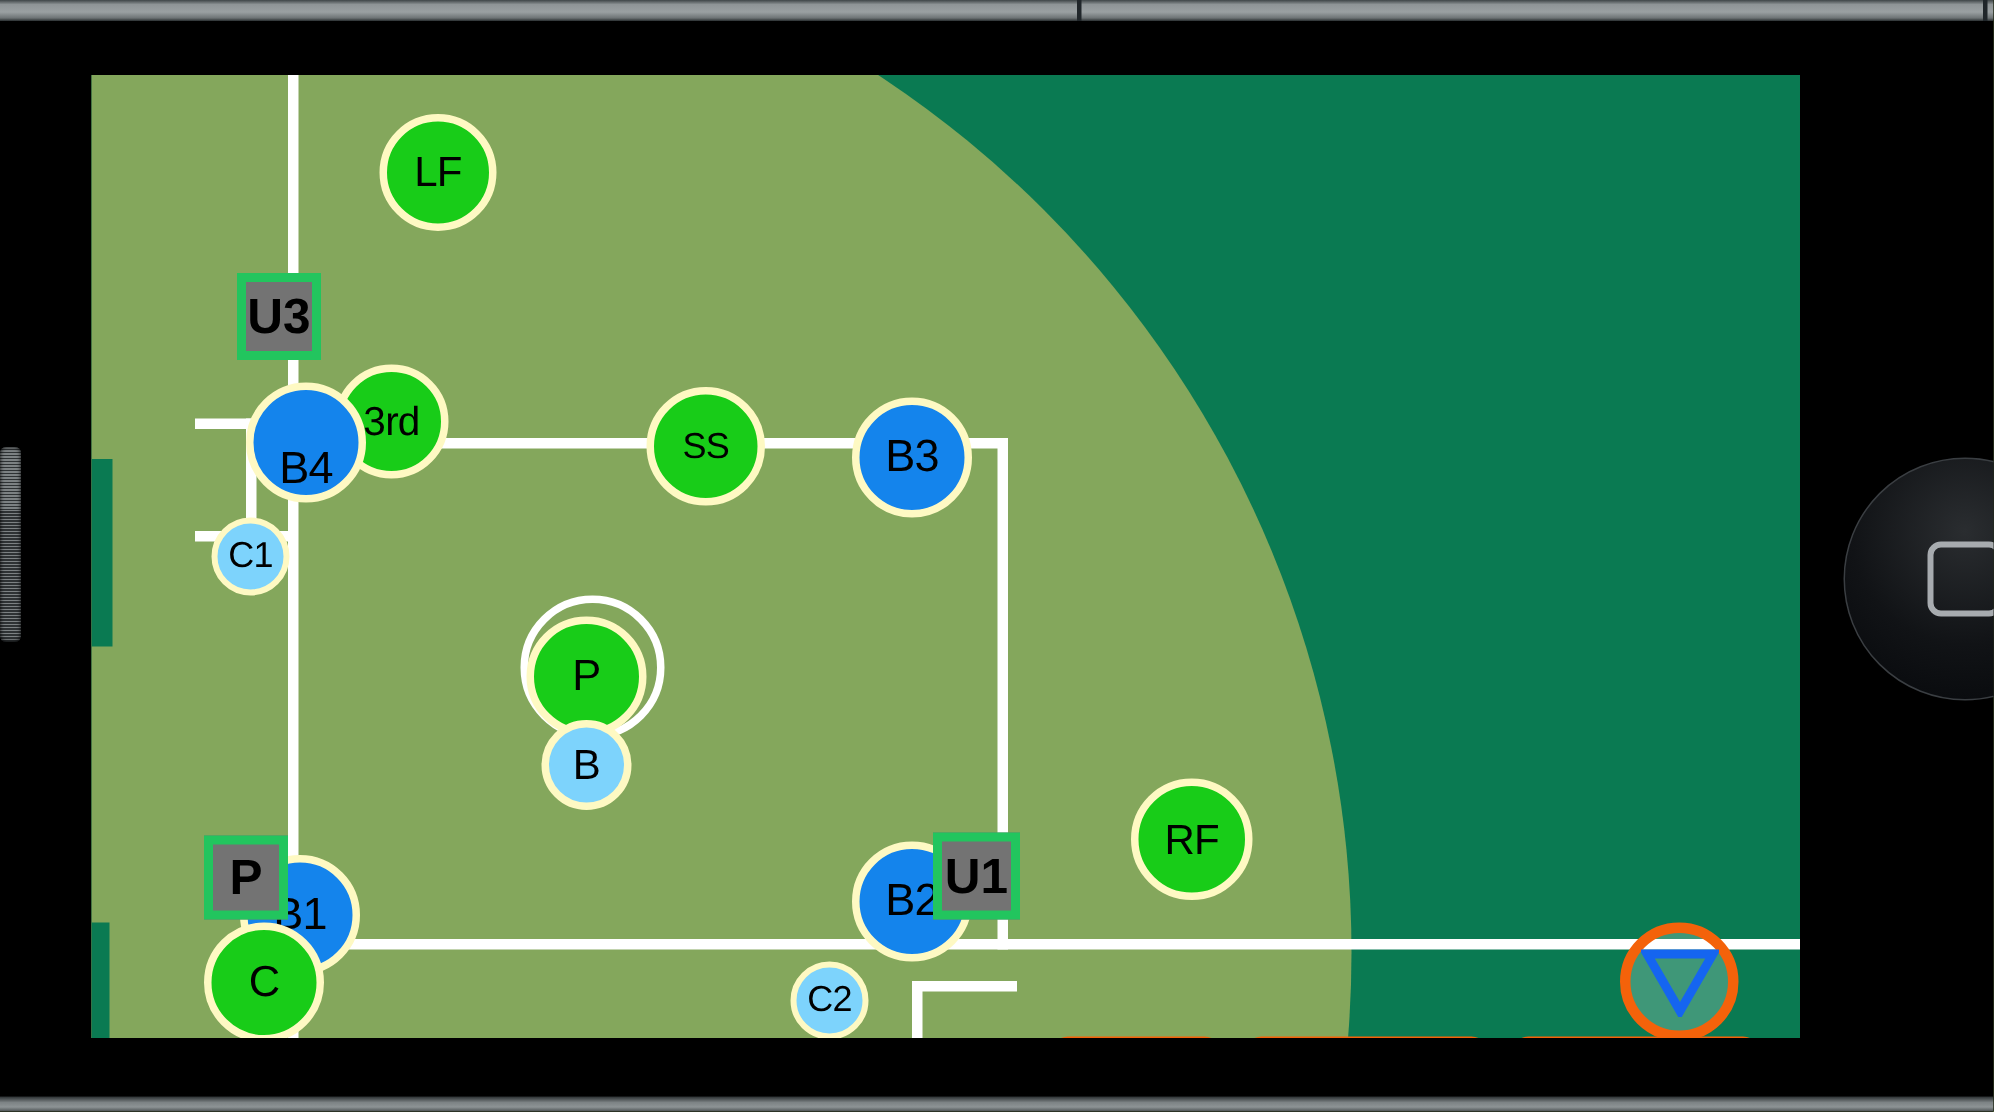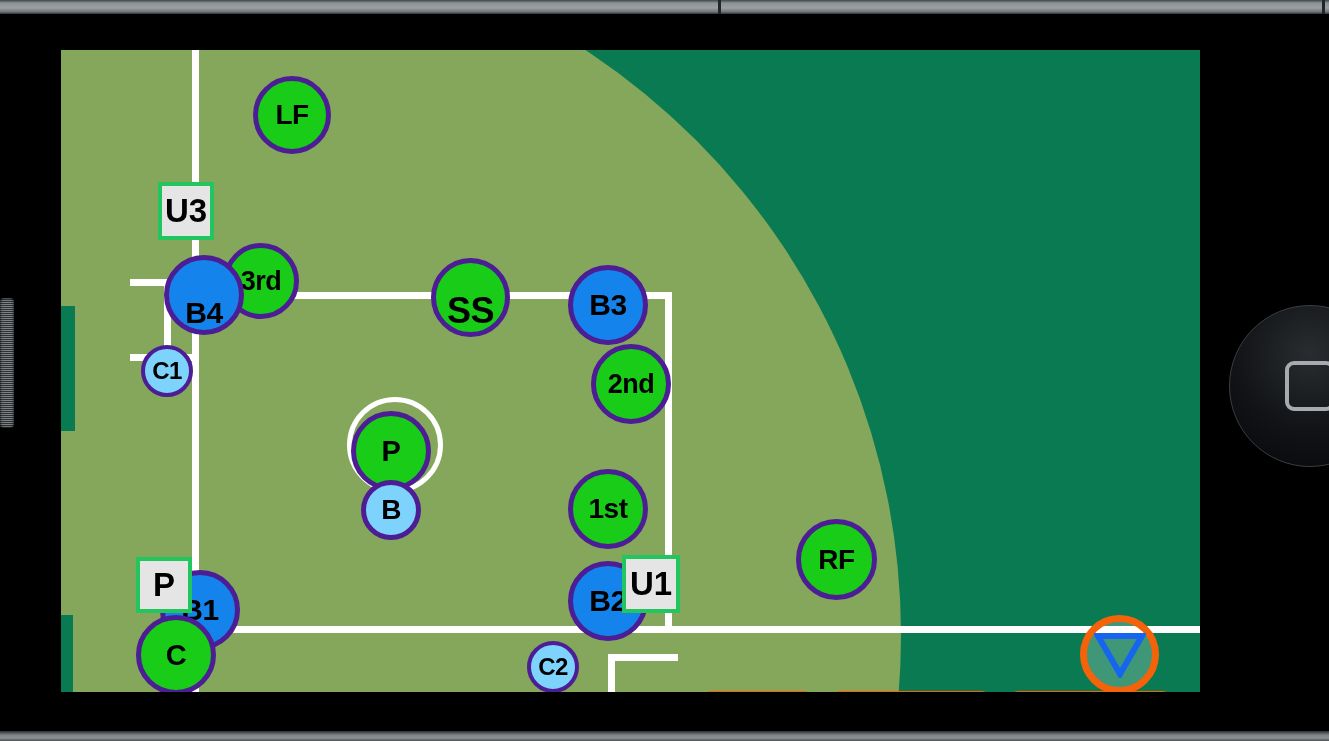--- a/index.html
+++ b/index.html
@@ -57,10 +57,10 @@
 
   .node{
     position:absolute;border-radius:50%;
-    border:5px solid #4c1d95;
+    border:5px solid #fef9c3;
     box-sizing:border-box;
     display:flex;align-items:center;justify-content:center;
-    color:#000;font-weight:bold;
+    color:#000;font-weight:normal;
     font-family:"Liberation Sans", sans-serif;
     letter-spacing:-0.5px;
   }

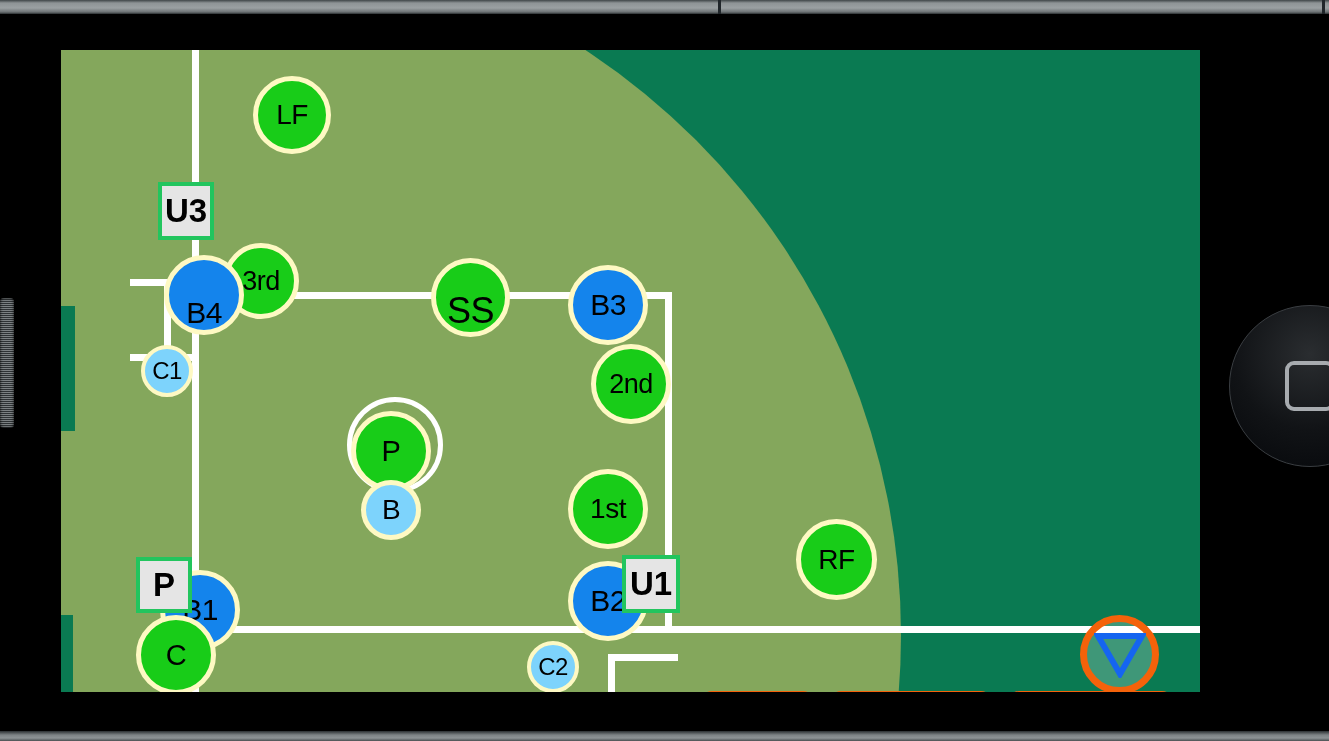--- a/index.html
+++ b/index.html
@@ -69,7 +69,7 @@
   .node.orange{background:#7dd3fc;}
 
   .boxlabel{
-    position:absolute;background:#e5e5e5;border:4px solid #22c55e;
+    position:absolute;background:#737373;border:6px solid #22c55e;
     box-sizing:border-box;
     display:flex;align-items:center;justify-content:center;
     color:#000;font-weight:bold;font-size:33px;

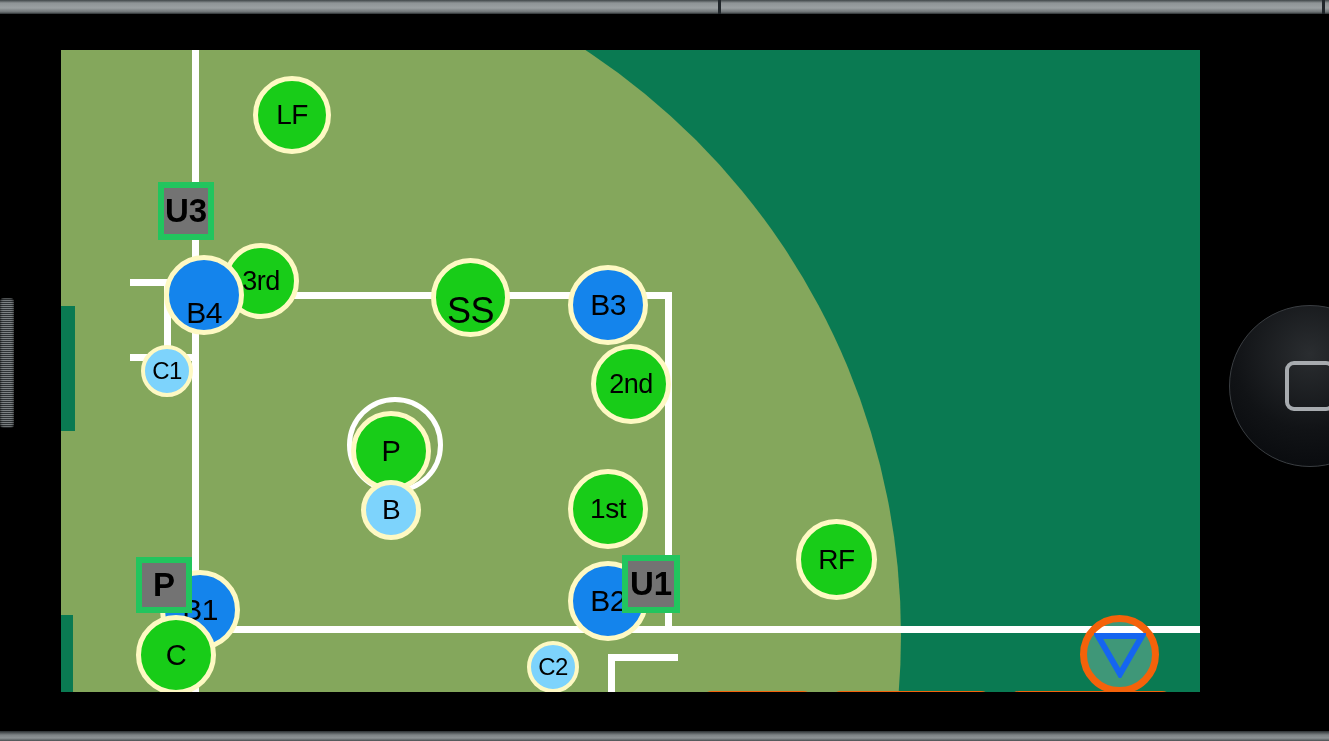--- a/index.html
+++ b/index.html
@@ -139,7 +139,7 @@
   <div class="node green" style="left:162px;top:193px;width:76px;height:76px;font-size:27px;">
     <span>3rd</span>
   </div>
-  <div class="node green" style="left:370px;top:208px;width:79px;height:79px;font-size:36px;align-items:flex-end;">
+  <div class="node green" style="left:370px;top:208px;width:79px;height:79px;font-size:24px;">
     <span>SS</span>
   </div>
   <div class="node green" style="left:530px;top:294px;width:80px;height:80px;font-size:27px;">

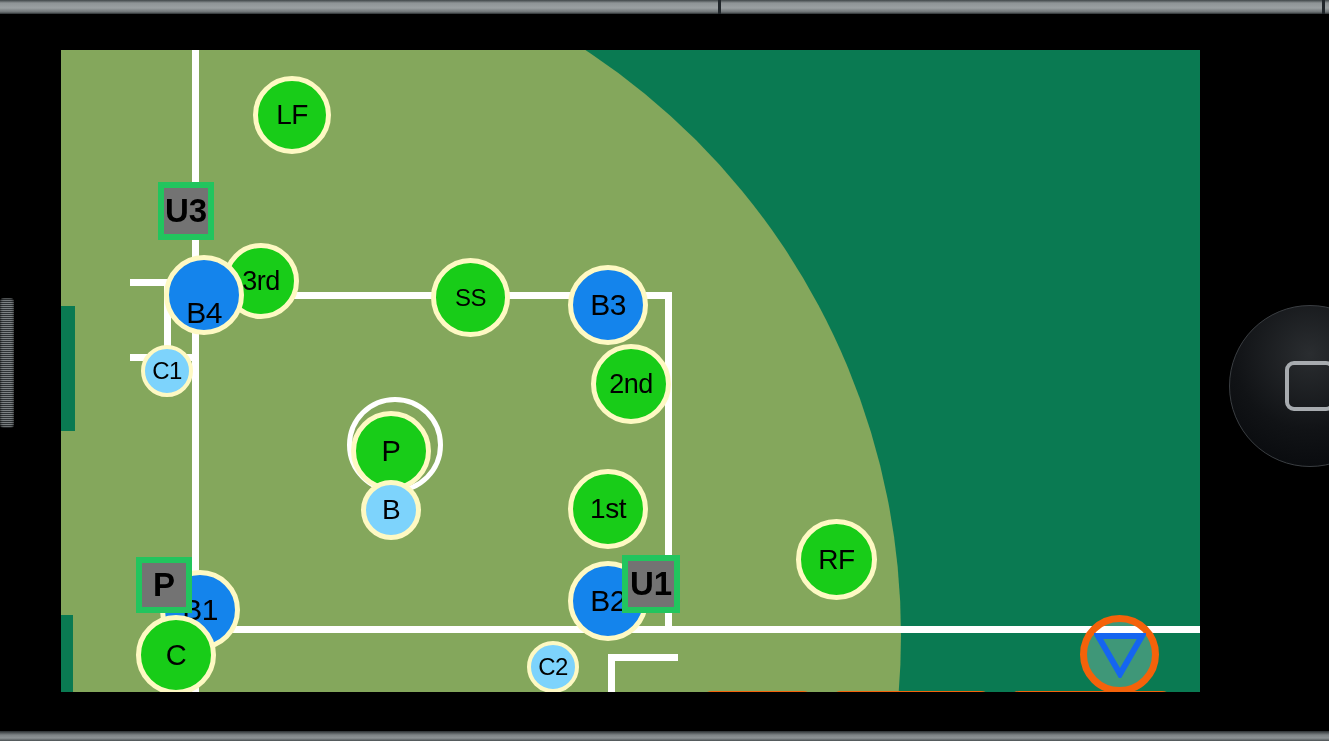--- a/index.html
+++ b/index.html
@@ -142,9 +142,6 @@
   <div class="node green" style="left:370px;top:208px;width:79px;height:79px;font-size:24px;">
     <span>SS</span>
   </div>
-  <div class="node green" style="left:530px;top:294px;width:80px;height:80px;font-size:27px;">
-    <span>2nd</span>
-  </div>
   <div class="node green" style="left:507px;top:419px;width:80px;height:80px;font-size:28px;">
     <span>1st</span>
   </div>

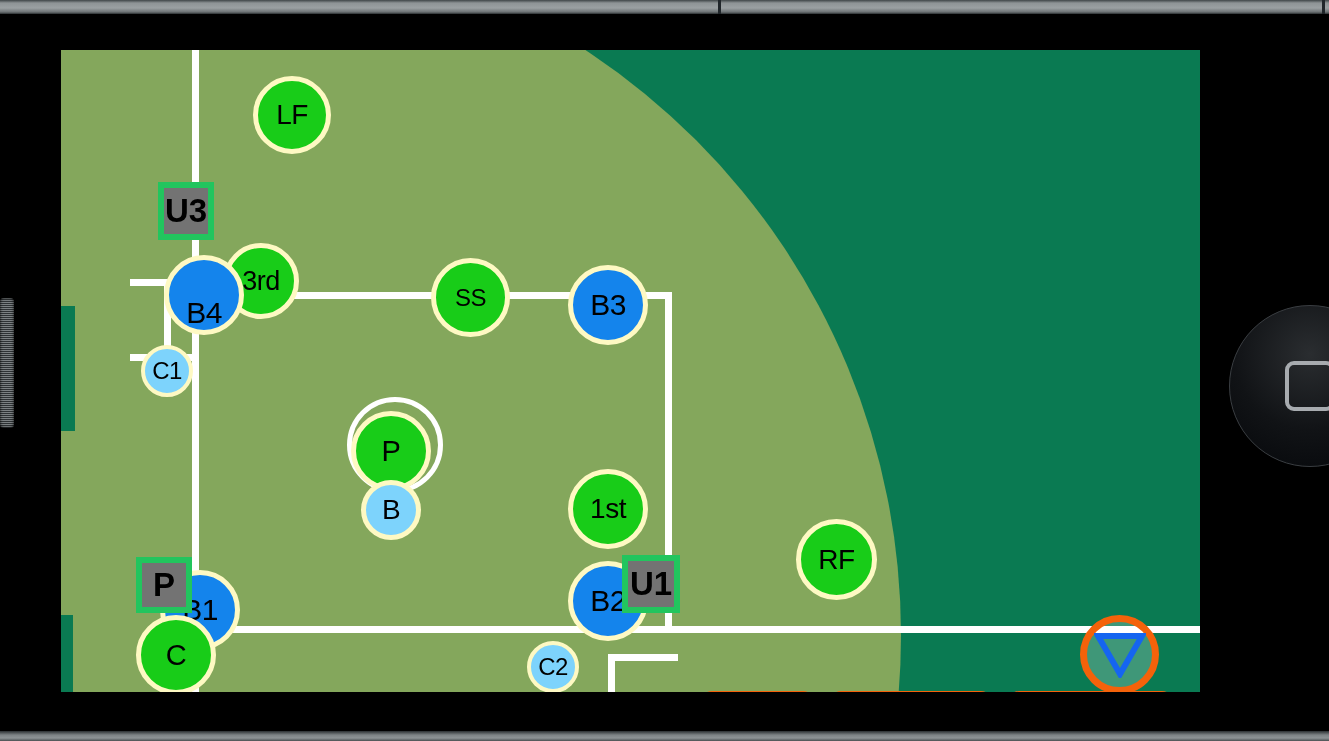--- a/index.html
+++ b/index.html
@@ -142,9 +142,6 @@
   <div class="node green" style="left:370px;top:208px;width:79px;height:79px;font-size:24px;">
     <span>SS</span>
   </div>
-  <div class="node green" style="left:507px;top:419px;width:80px;height:80px;font-size:28px;">
-    <span>1st</span>
-  </div>
   <div class="node green" style="left:290px;top:361px;width:80px;height:80px;font-size:29px;">
     <span>P</span>
   </div>

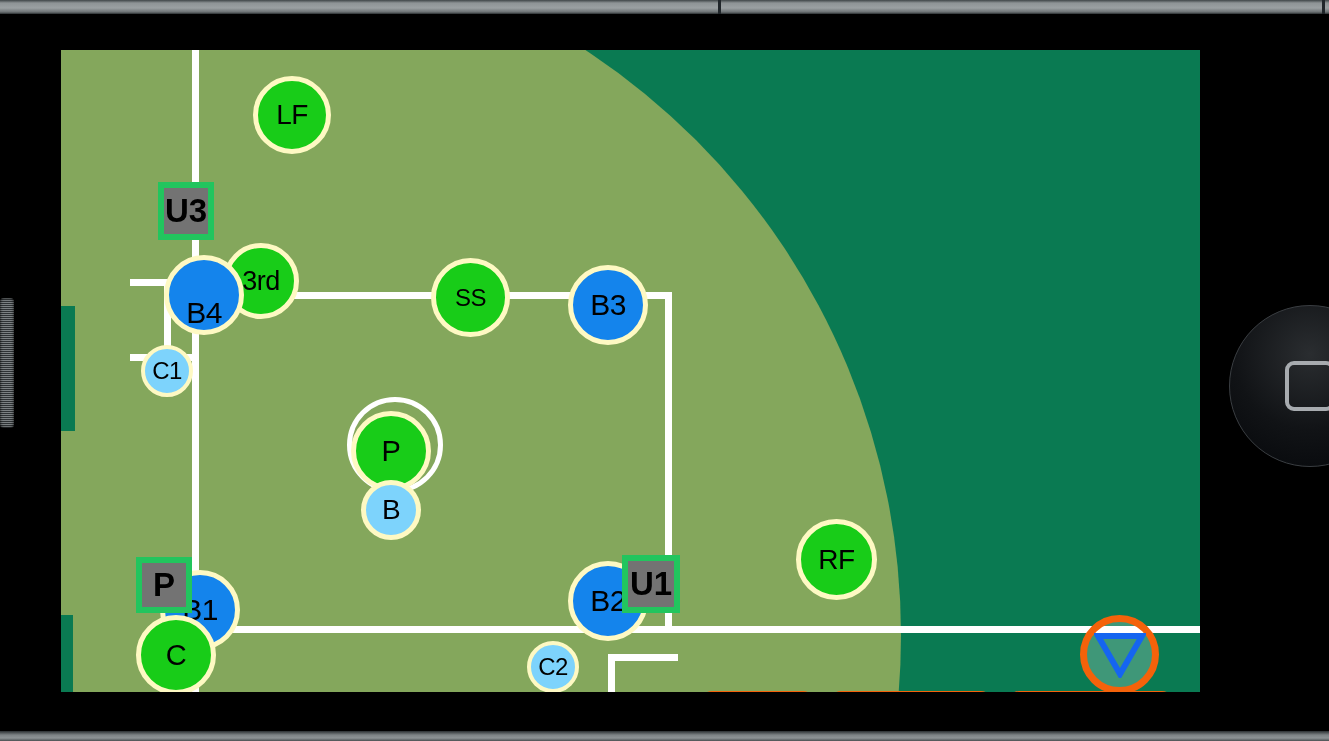--- a/index.html
+++ b/index.html
@@ -133,7 +133,7 @@
   <div class="node green" style="left:192px;top:26px;width:78px;height:78px;font-size:28px;">
     <span>LF</span>
   </div>
-  <div class="node green" style="left:735px;top:469px;width:81px;height:81px;font-size:28px;">
+  <div class="node green" style="left:693px;top:469px;width:81px;height:81px;font-size:28px;">
     <span>RF</span>
   </div>
   <div class="node green" style="left:162px;top:193px;width:76px;height:76px;font-size:27px;">

